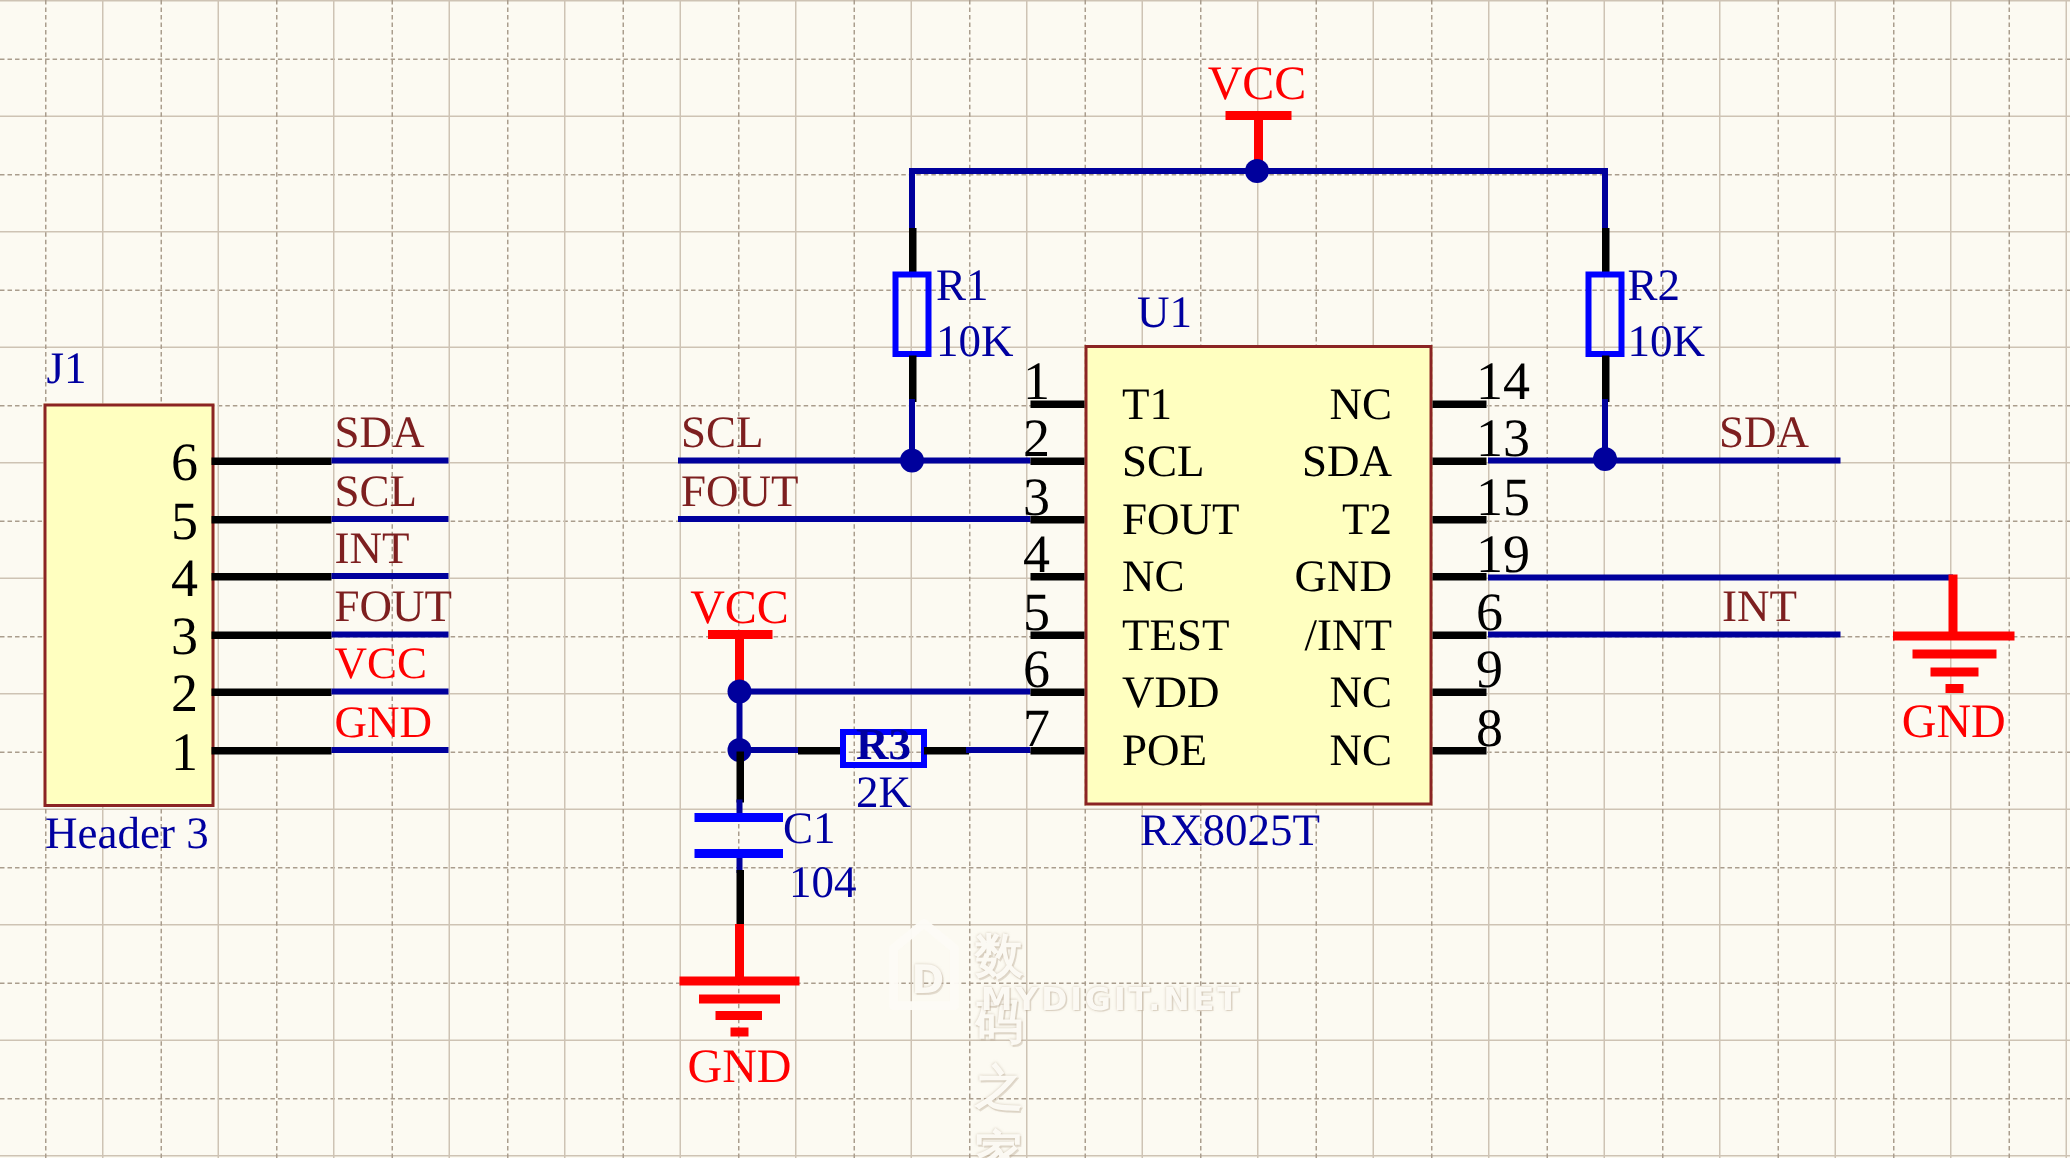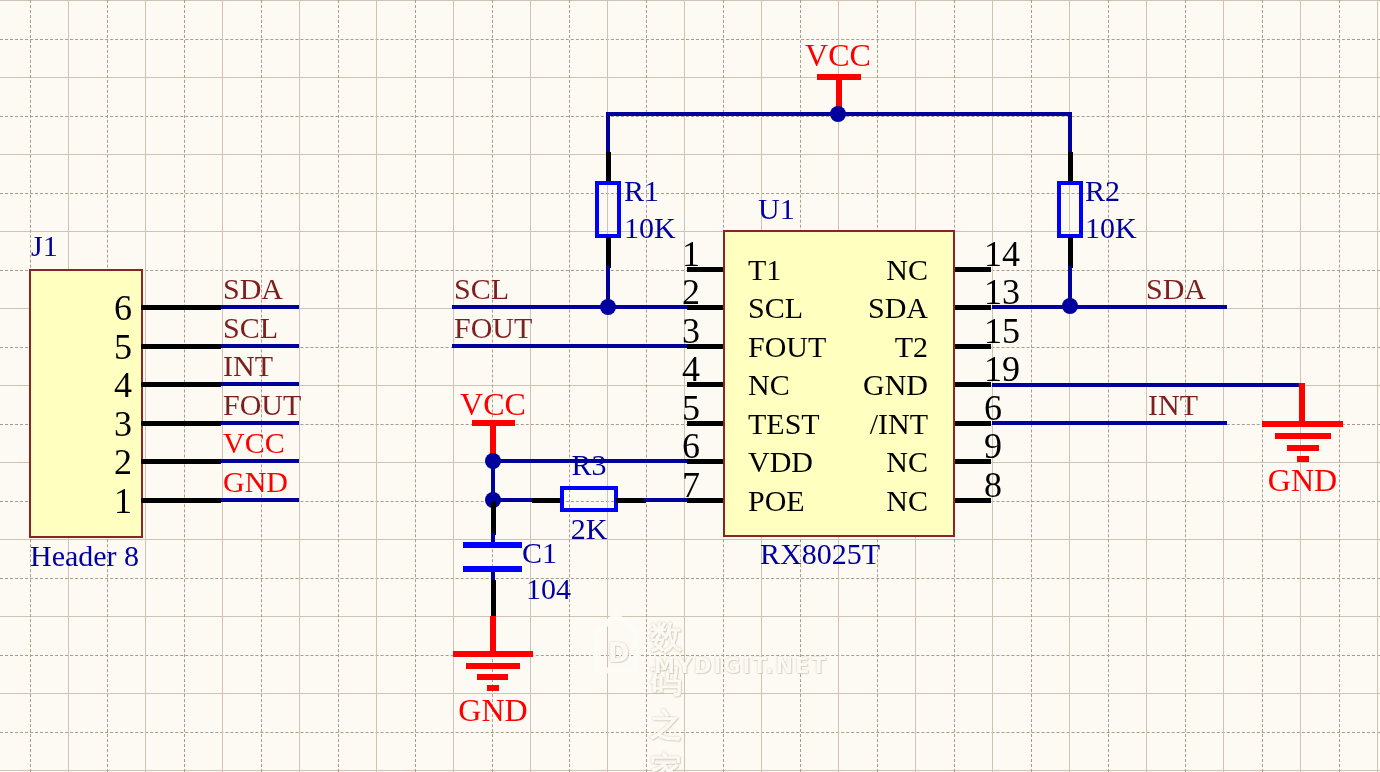--- a/index.html
+++ b/index.html
@@ -200,7 +200,7 @@
   <div class="res" style="left:560px;top:486px;width:50px;height:18px;"></div>
   <div class="stub" style="left:616px;top:498px;width:30px;"></div>
   <div class="wire" style="left:644px;top:498px;width:43px;"></div>
-  <div class="t des ca" style="left:560px;top:450px;width:58px;">R3</div>
+  <div class="t des ca" style="left:560px;top:482px;width:58px;font-weight:bold;">R3</div>
   <div class="t des ca" style="left:560px;top:514px;width:58px;">2K</div>
 
   <div class="lead" style="left:491px;top:501px;height:34px;"></div>

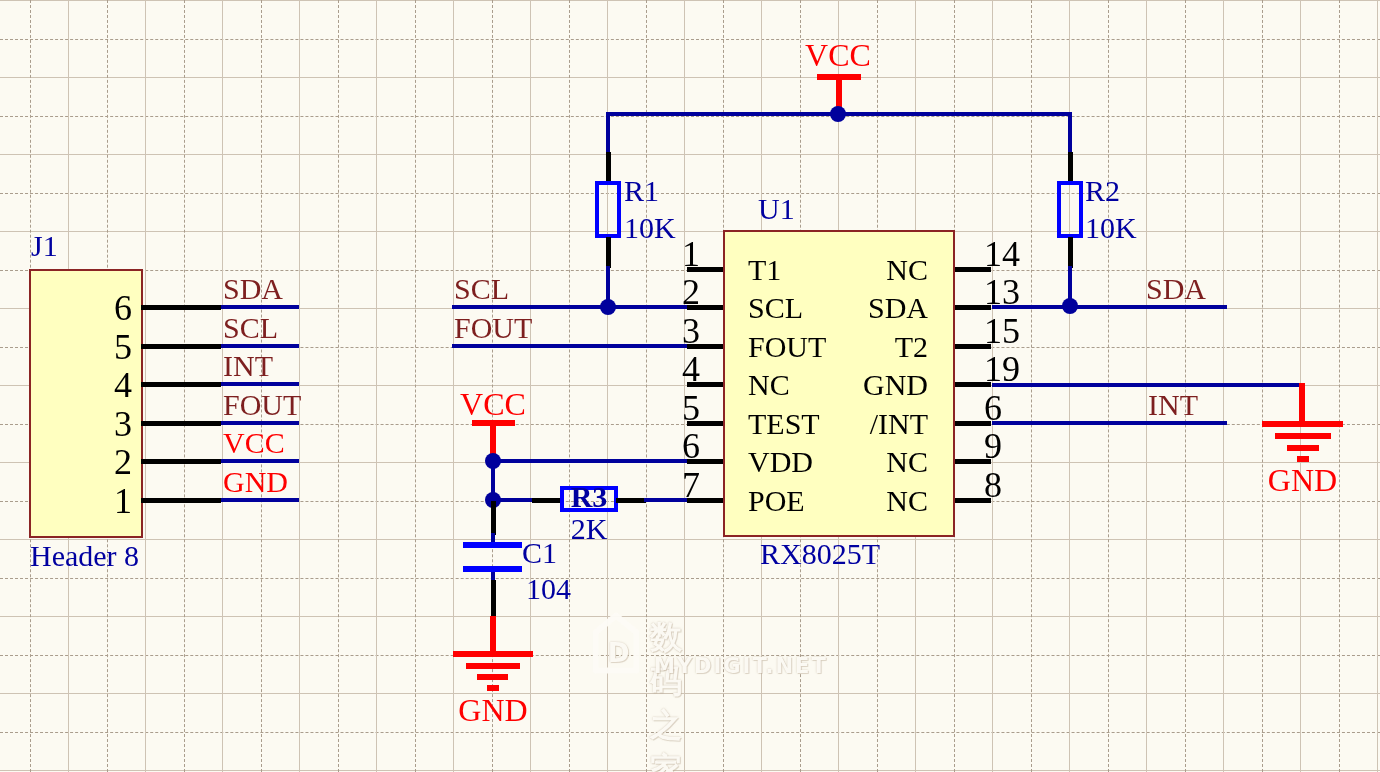--- a/index.html
+++ b/index.html
@@ -113,7 +113,7 @@
 
   <div class="box" style="left:29px;top:269px;width:110px;height:265px;"></div>
   <div class="t des" style="left:31px;top:231px;">J1</div>
-  <div class="t des" style="left:30px;top:541px;">Header 8</div>
+  <div class="t des" style="left:30px;top:541px;">Header 3</div>
 
   <div class="t num ra" style="left:60px;top:290px;width:72px;">6</div>
   <div class="stub" style="left:141px;top:305px;width:80px;"></div>

